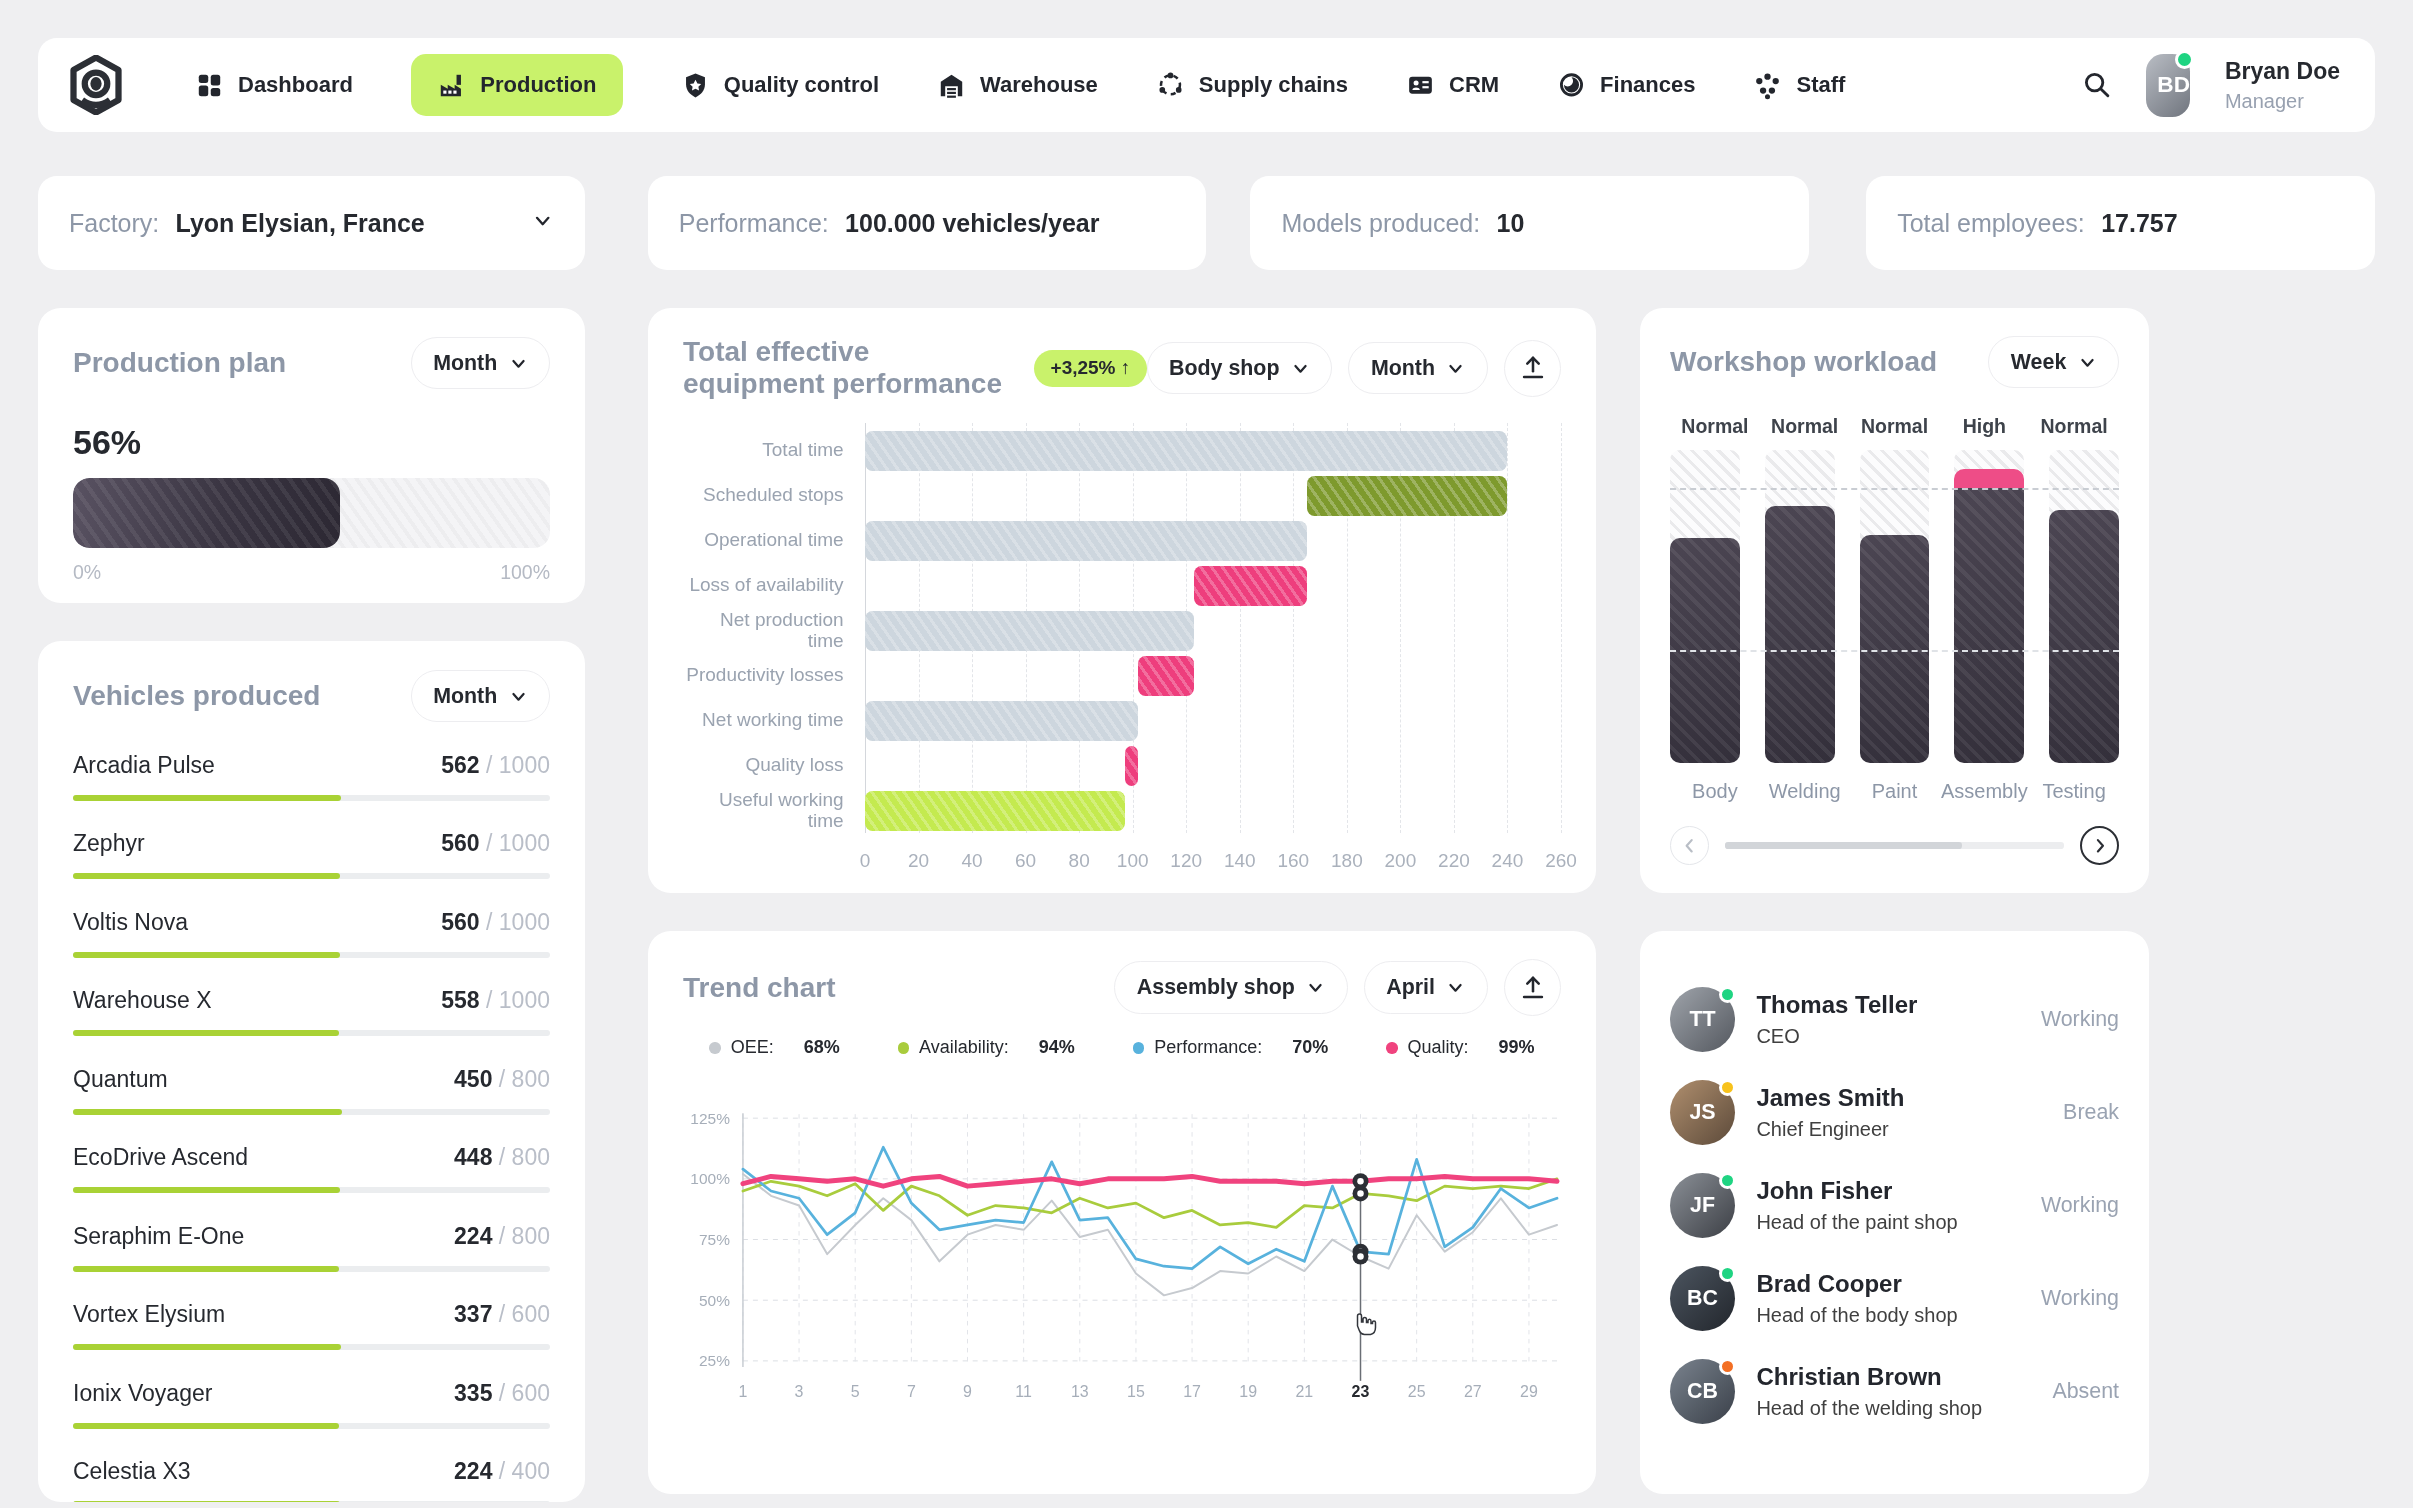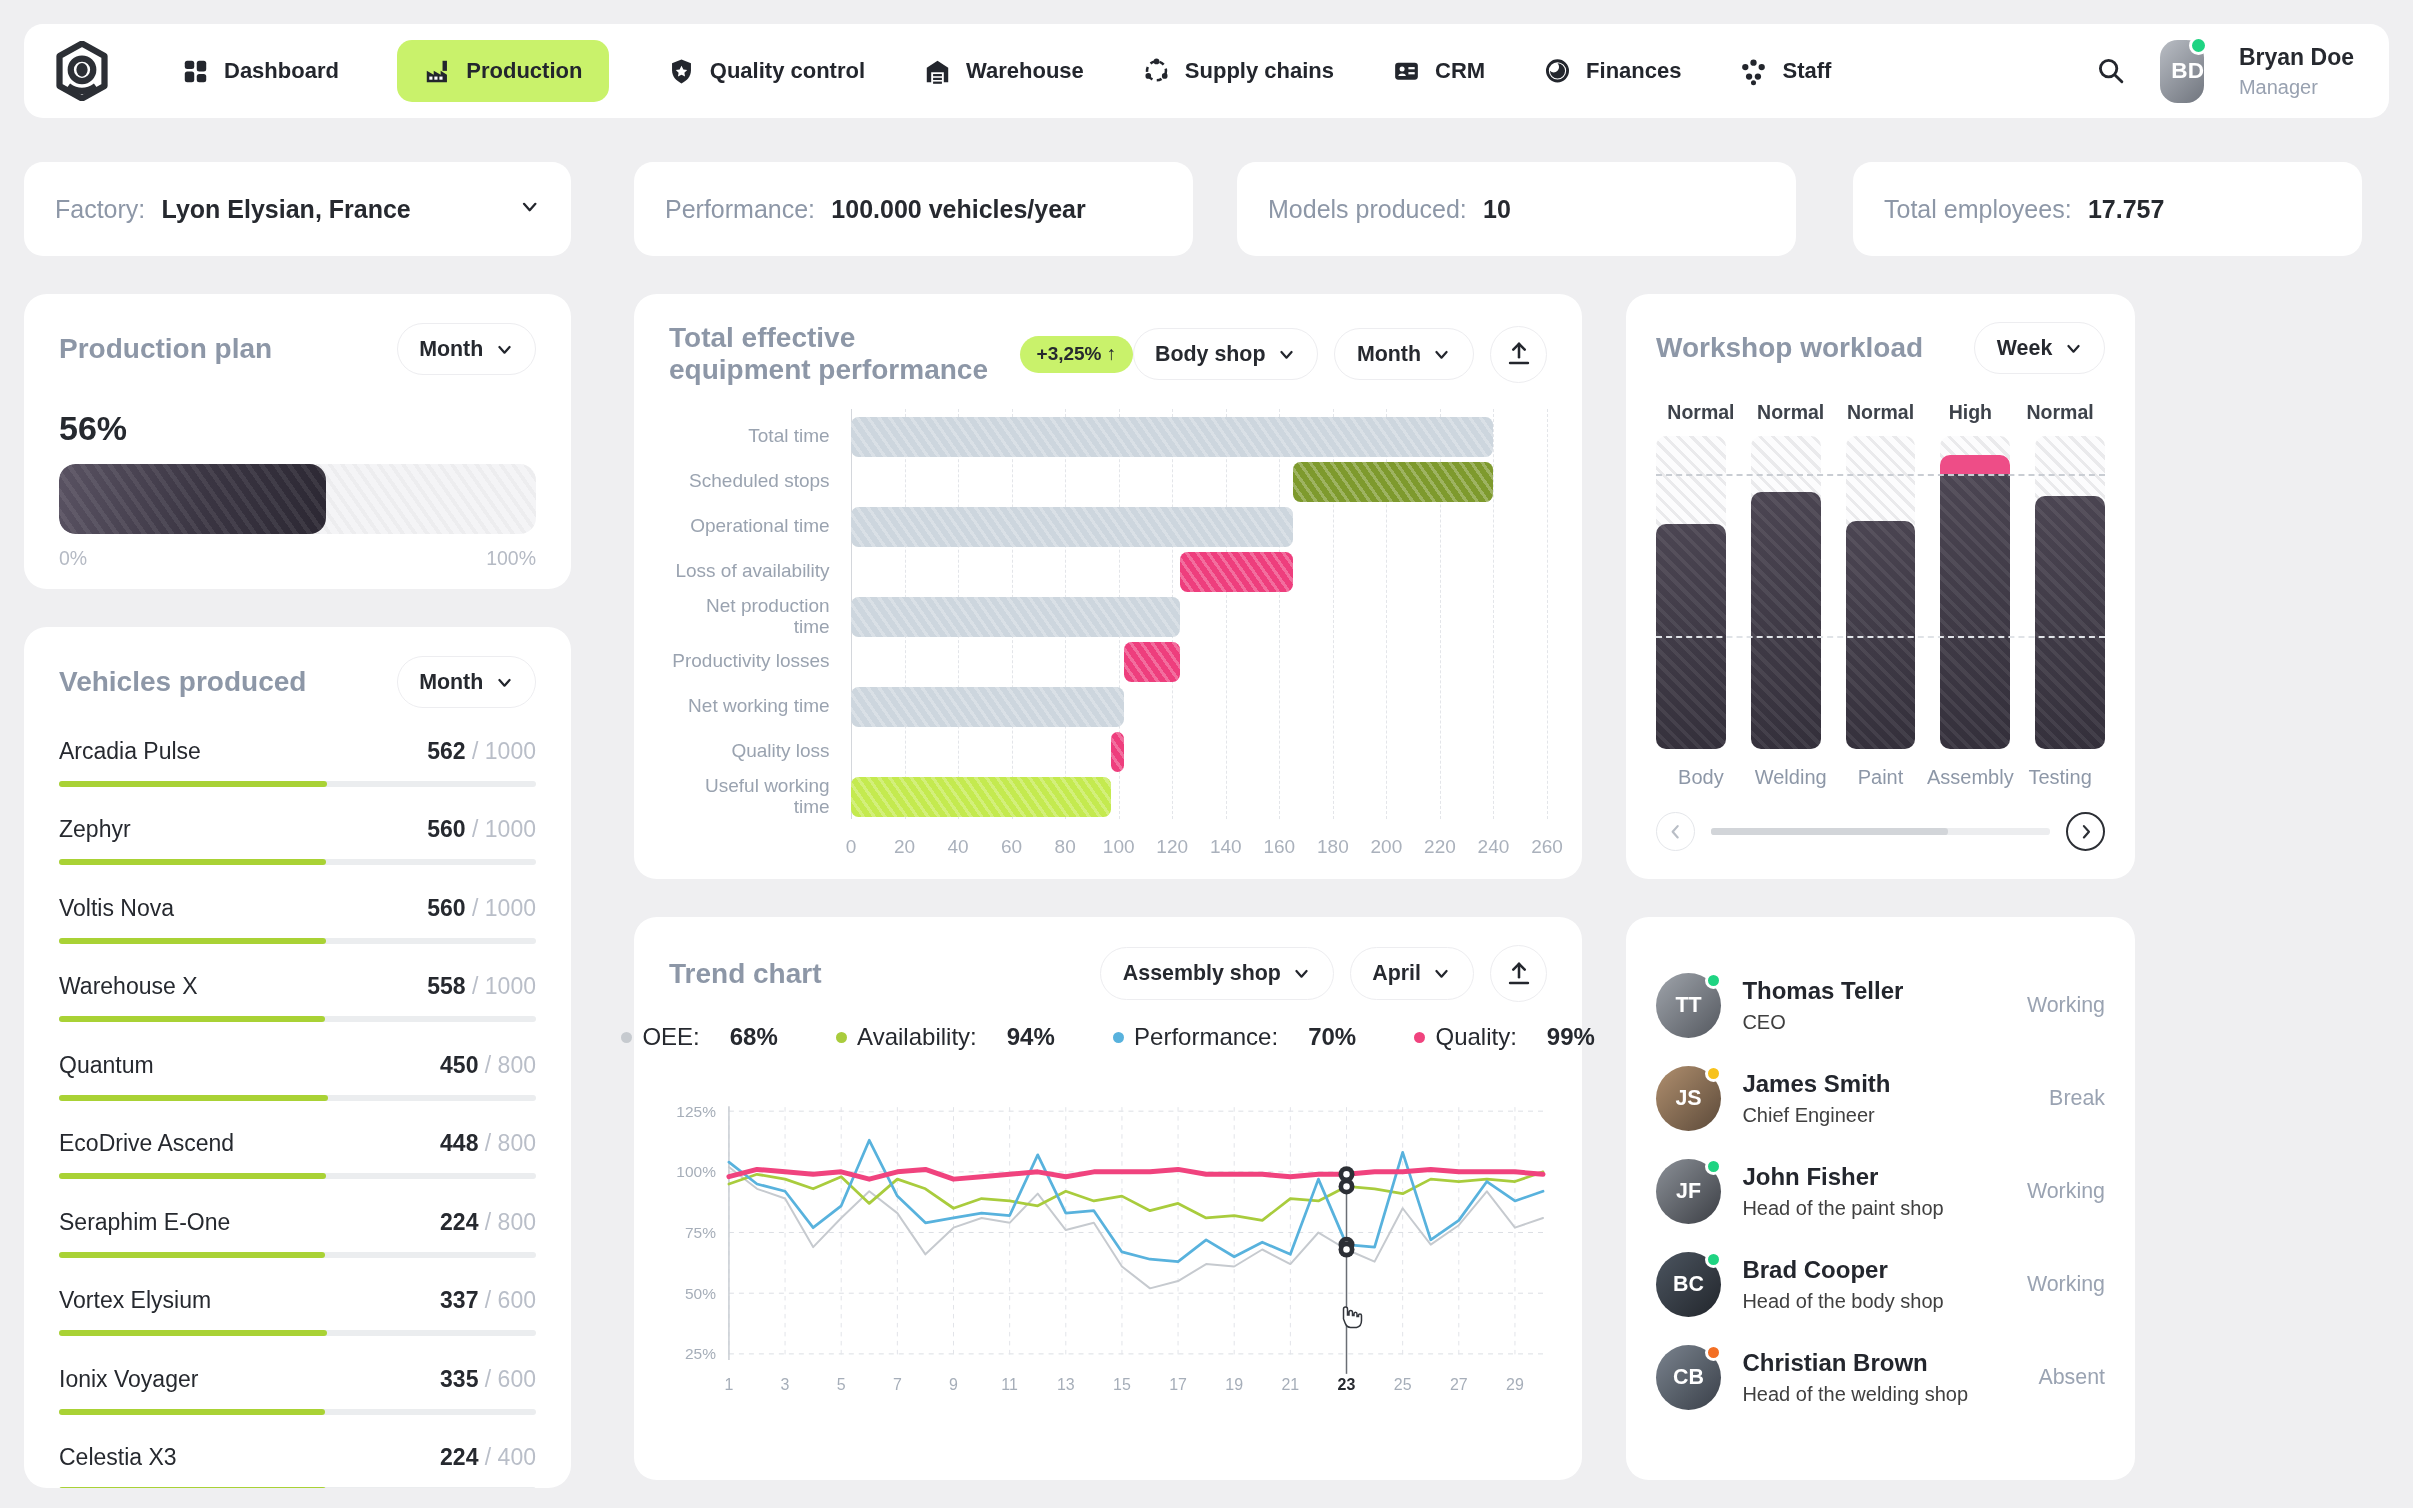--- a/index.html
+++ b/index.html
@@ -10,7 +10,7 @@
     color:#26292f;
     overflow:hidden;
   }
-  .page { padding:24px; height:100%; display:flex; flex-direction:column; }
+  .page { padding:38px; height:100%; display:flex; flex-direction:column; }
 
   
   .nav { height:94px; background:#fff; border-radius:19px; display:flex; align-items:center;

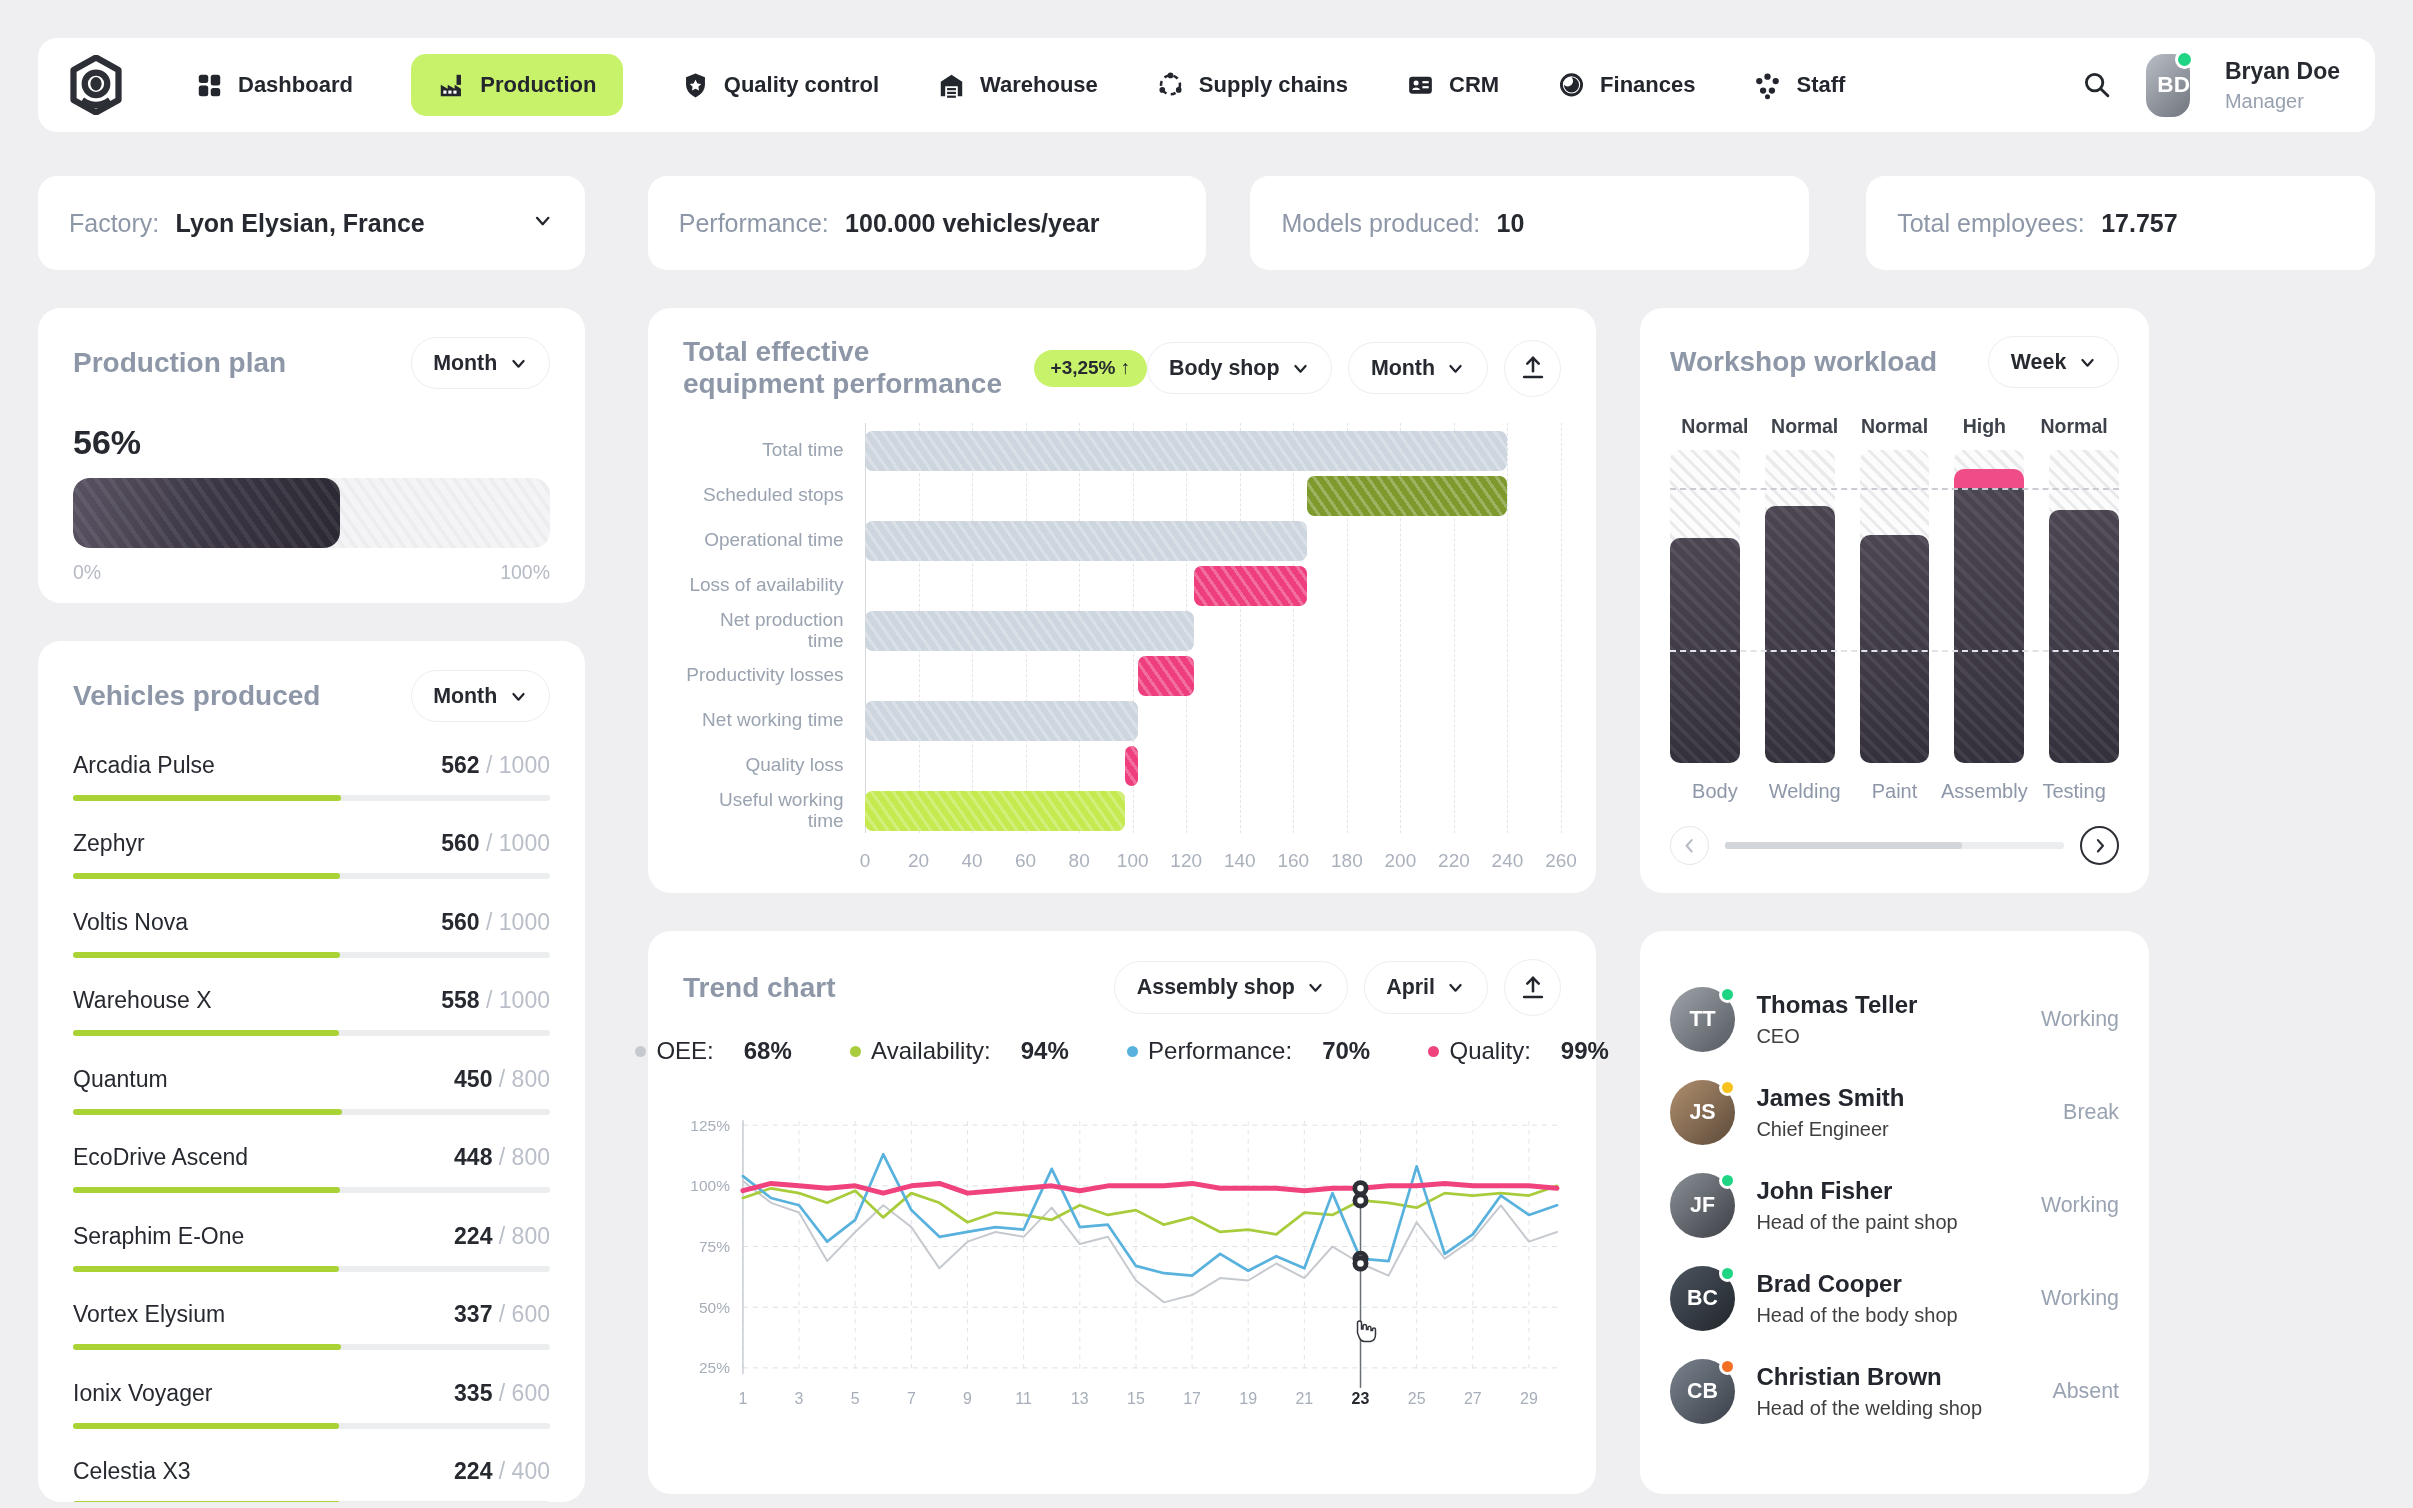--- a/index.html
+++ b/index.html
@@ -131,7 +131,7 @@
 
   
   .trend-card { height:563px; padding:28px 35px; }
-  .legend { display:flex; justify-content:center; gap:58px; margin-top:21.4px; font-size:24px; }
+  .legend { display:flex; justify-content:center; gap:58px; margin-top:21.4px; font-size:18px; }
   .legend-item { display:flex; align-items:center; gap:10px; }
   .legend-dot { width:11.3px; height:11.3px; border-radius:50%; }
   .legend-val { font-weight:700;margin-left:20px; }

